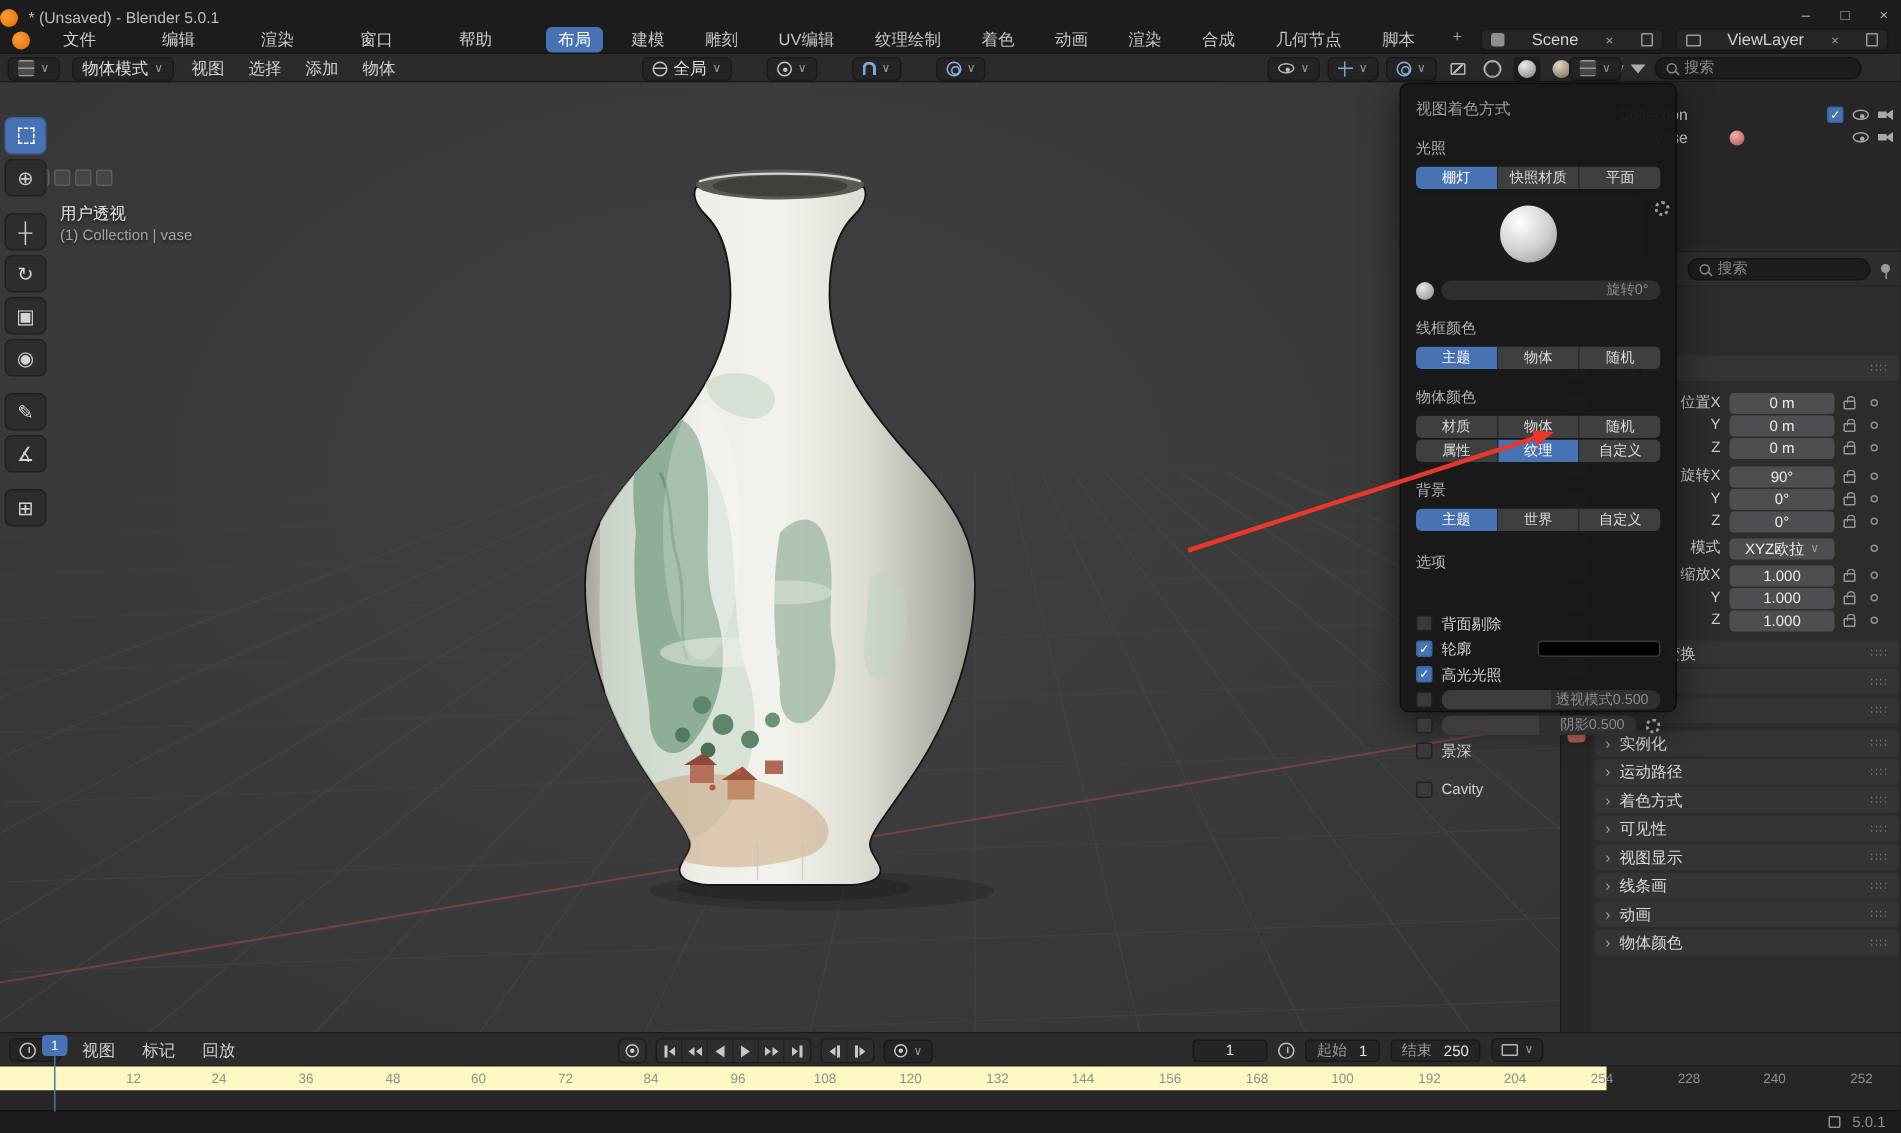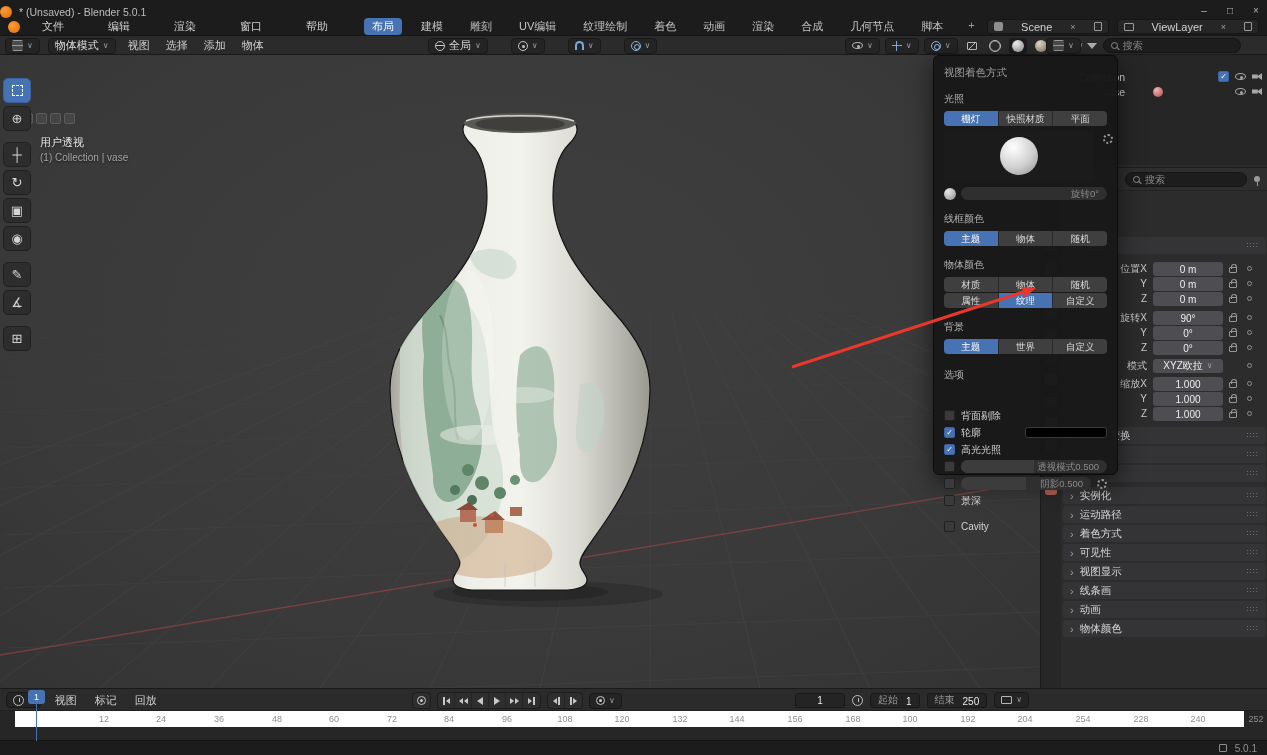--- a/index.html
+++ b/index.html
@@ -149,7 +149,7 @@
   .rangefield .rl{color:#9a9a9a}
   .rangefield .rv{color:#eaeaea}
   .icon-monitor{width:11px;height:8px;border:1px solid #b5b5b5;border-radius:1px}
-  #tl-ruler{position:absolute;left:15px;top:22px;width:1229px;height:16px;background:#ffffff}
+  #tl-ruler{position:absolute;left:0;top:22px;width:1071px;height:16px;background:#fef9c3}
   .tick{position:absolute;top:3px;transform:translateX(-50%);color:#8f8f8f;font-size:9px}
   #tl-area{position:absolute;left:0;top:38px;width:1267px;height:14px;background:#262626}
   #playhead-tag{position:absolute;left:28px;top:1px;width:17px;height:14px;background:#4772b3;border-radius:3px;color:#fff;font-size:9px;display:flex;align-items:center;justify-content:center;z-index:3}

